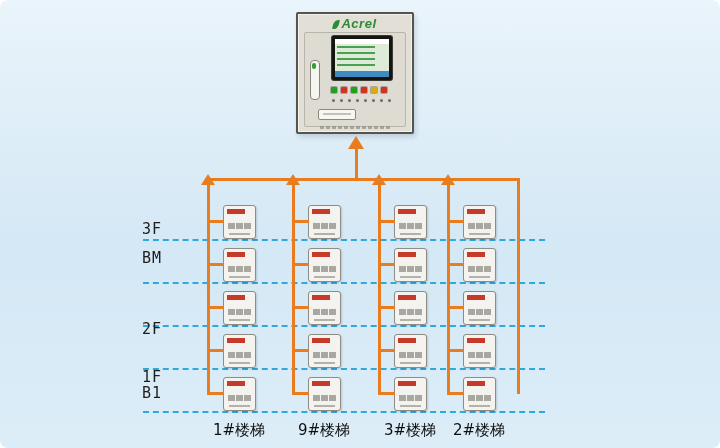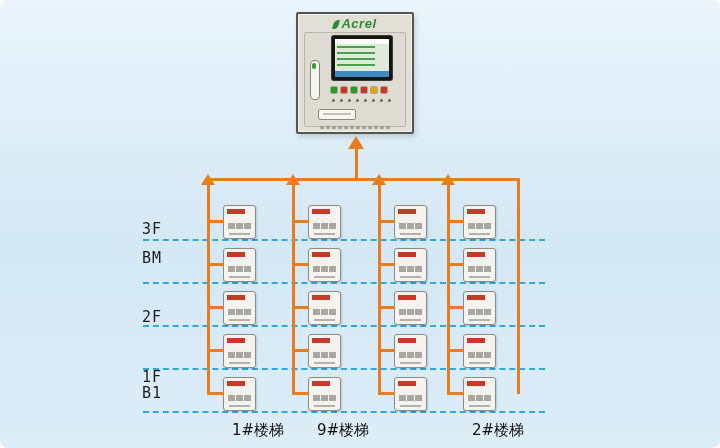--- a/index.html
+++ b/index.html
@@ -131,7 +131,7 @@
 
   <div class="floor-label" style="top:220px">3F</div>
   <div class="floor-label" style="top:249px">BM</div>
-  <div class="floor-label" style="top:308px">2F</div>
+  <div class="floor-label" style="top:320px">2F</div>
   <div class="floor-label" style="top:368px">1F</div>
   <div class="floor-label" style="top:384px">B1</div>
 

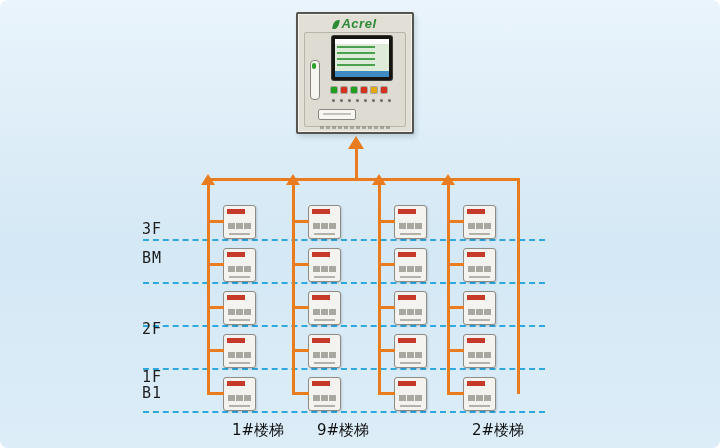--- a/index.html
+++ b/index.html
@@ -70,7 +70,7 @@
       background-repeat:no-repeat;}
   .device::before{content:"";position:absolute;left:-17px;top:14px;width:17px;height:3px;background:#e87c1e;}
 
-  .stair-label{position:absolute;top:421px;width:90px;text-align:right;font-size:15px;color:#101010;z-index:4;}
+  .stair-label{position:absolute;top:421px;width:90px;text-align:center;font-size:15px;color:#101010;z-index:4;}
 </style>
 </head>
 <body>

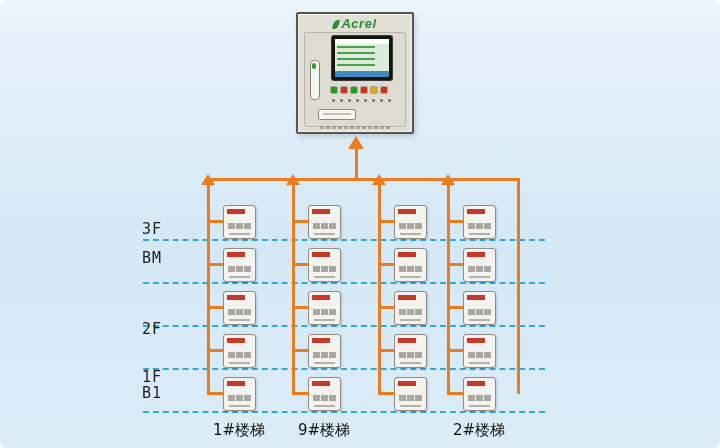--- a/index.html
+++ b/index.html
@@ -166,6 +166,7 @@
 
   <div class="stair-label" style="left:194px">1#楼梯</div>
   <div class="stair-label" style="left:279px">9#楼梯</div>
+  <div class="stair-label" style="left:365px">3#楼梯</div>
   <div class="stair-label" style="left:434px">2#楼梯</div>
 
 </div>

